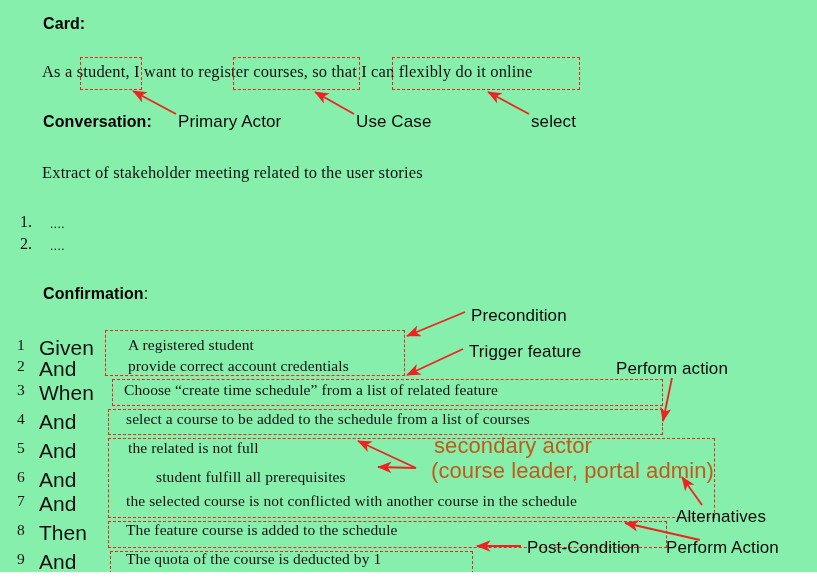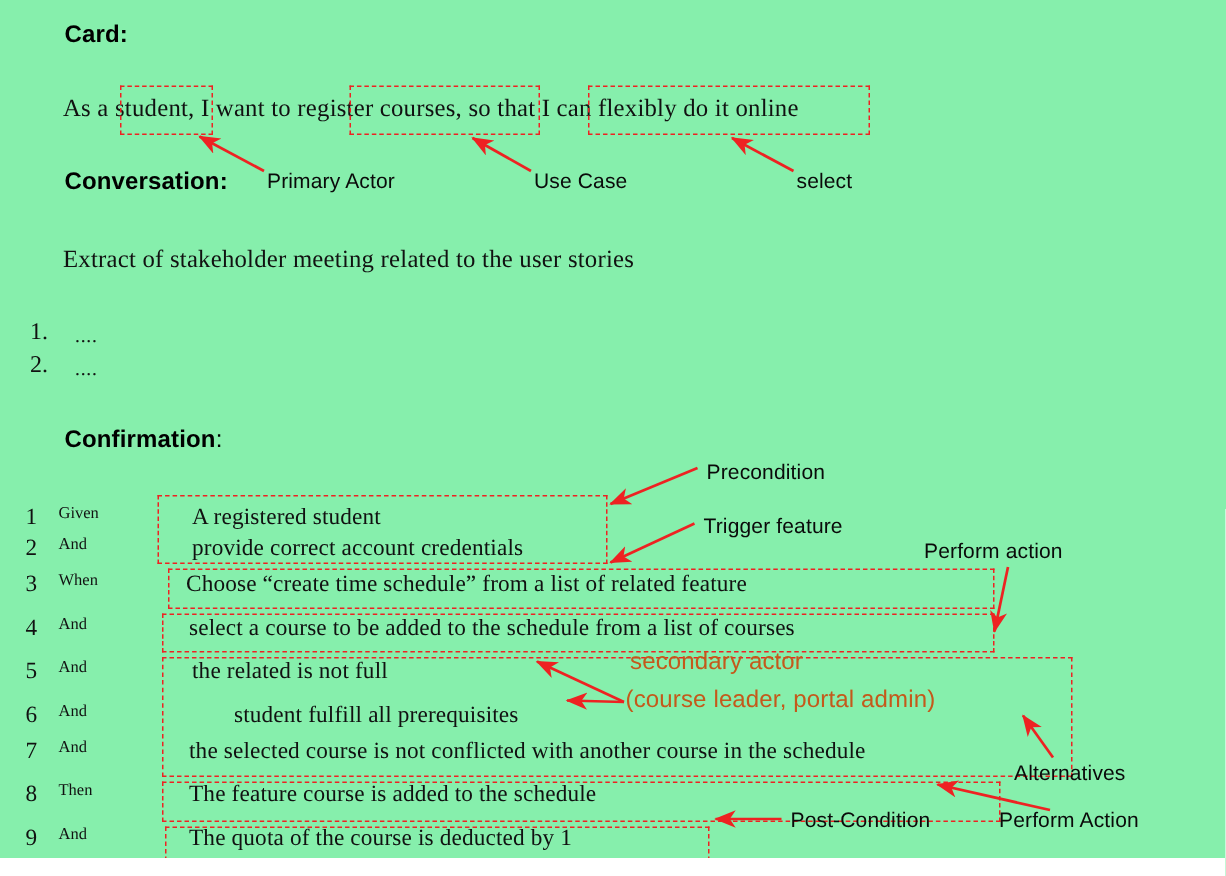--- a/index.html
+++ b/index.html
@@ -56,7 +56,7 @@
 
   .label-sans {
     font-family: "Liberation Sans", "DejaVu Sans", sans-serif;
-    font-size: 14px;
+    font-size: 17px;
     color: #0a0a0a;
     white-space: nowrap;
     letter-spacing: 0.1px;

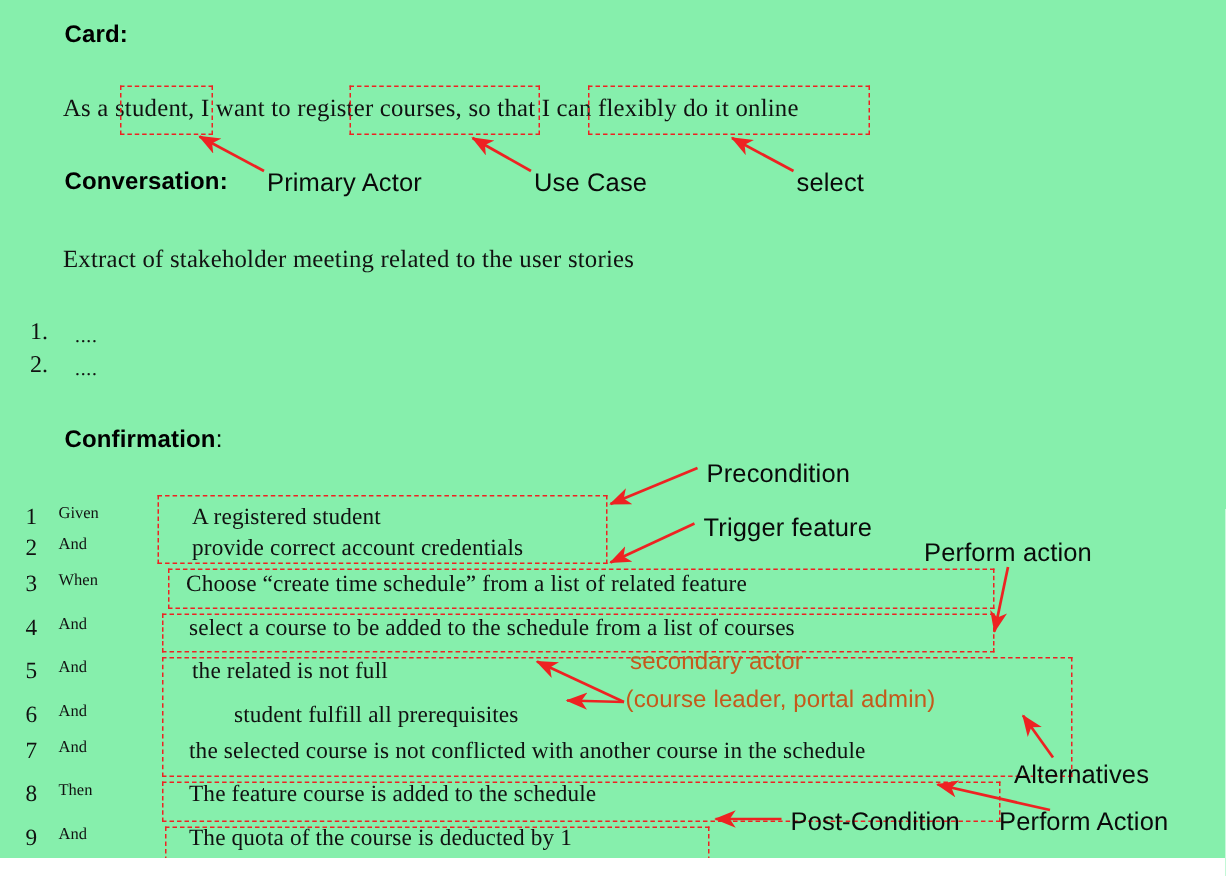--- a/index.html
+++ b/index.html
@@ -48,8 +48,8 @@
     text-align: left;
   }
   .kw {
-    font-family: Liberation Serif, serif;
-    font-size: 11px;
+    font-family: Liberation Sans, sans-serif;
+    font-size: 21px;
     color: #111111;
     white-space: nowrap;
   }

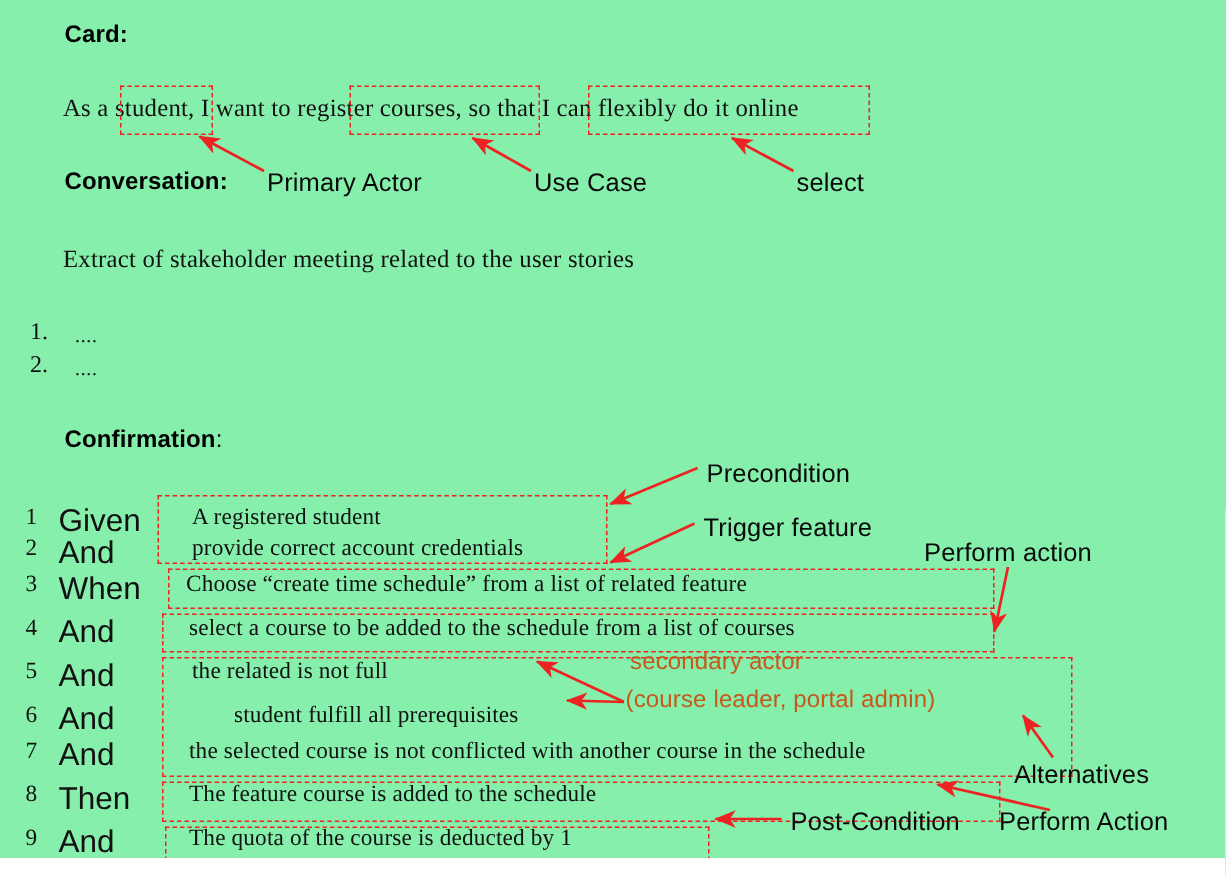--- a/index.html
+++ b/index.html
@@ -63,10 +63,11 @@
   }
   .label-orange {
     font-family: "Liberation Sans", "DejaVu Sans", sans-serif;
-    font-size: 16px;
+    font-size: 22px;
     color: #C4591B;
     white-space: nowrap;
     letter-spacing: 0.1px;
+    margin-left: 14px;
   }
 
   .dbox {

